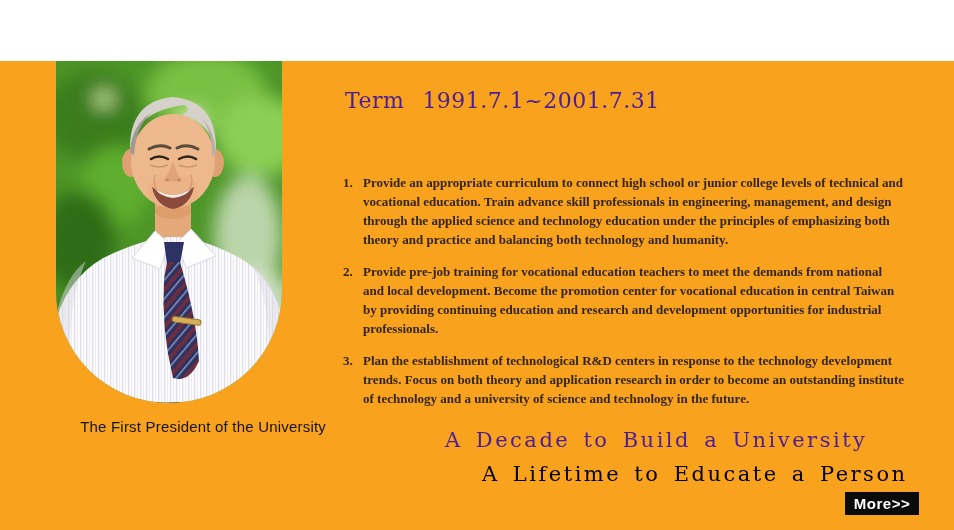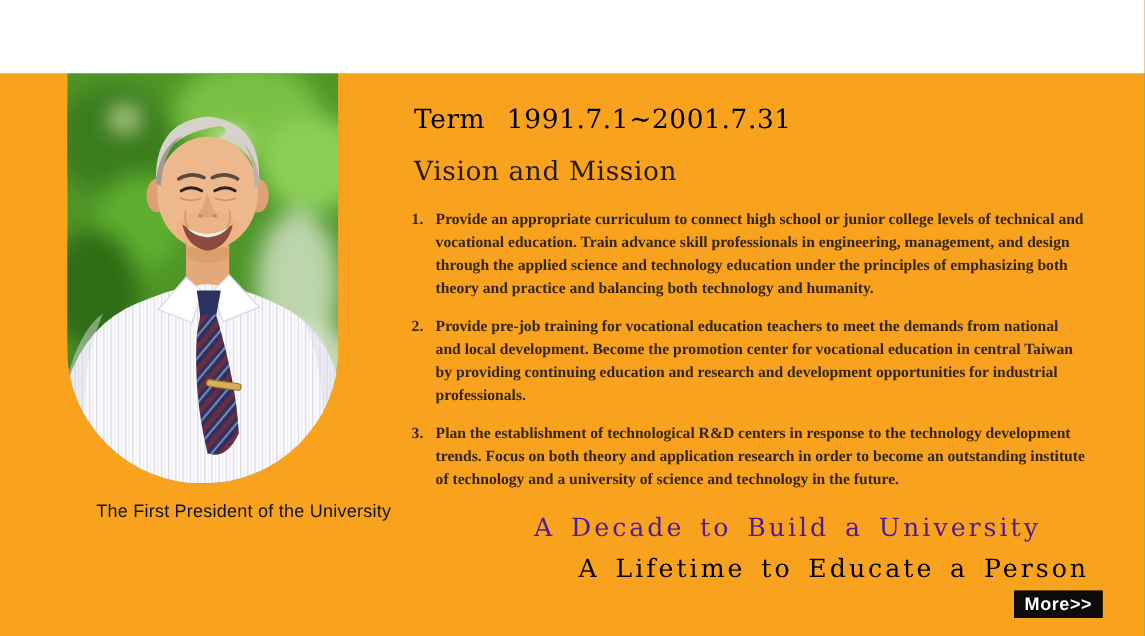--- a/index.html
+++ b/index.html
@@ -34,7 +34,7 @@
   .term{
     position:absolute;left:345px;top:88px;
     font-family:"DejaVu Serif","Liberation Serif",serif;
-    font-size:22px;color:#000000;letter-spacing:.5px;
+    font-size:22px;color:#4c1d95;letter-spacing:.5px;
   }
   .term .val{margin-left:18px;}
   .vision-heading{

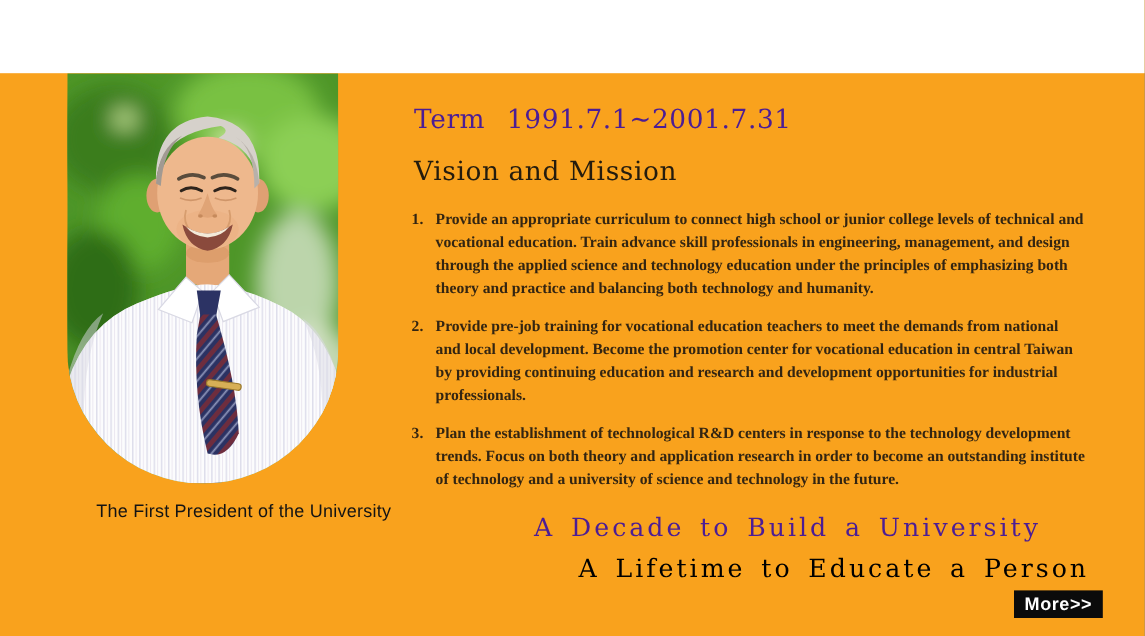--- a/index.html
+++ b/index.html
@@ -163,7 +163,6 @@
     <span>Term</span><span class="val">1991.7.1~2001.7.31</span>
   </div>
 
-  <h2 class="vision-heading">Vision and Mission</h2>
 
   <div class="vision-list">
     <div class="vision-item">

